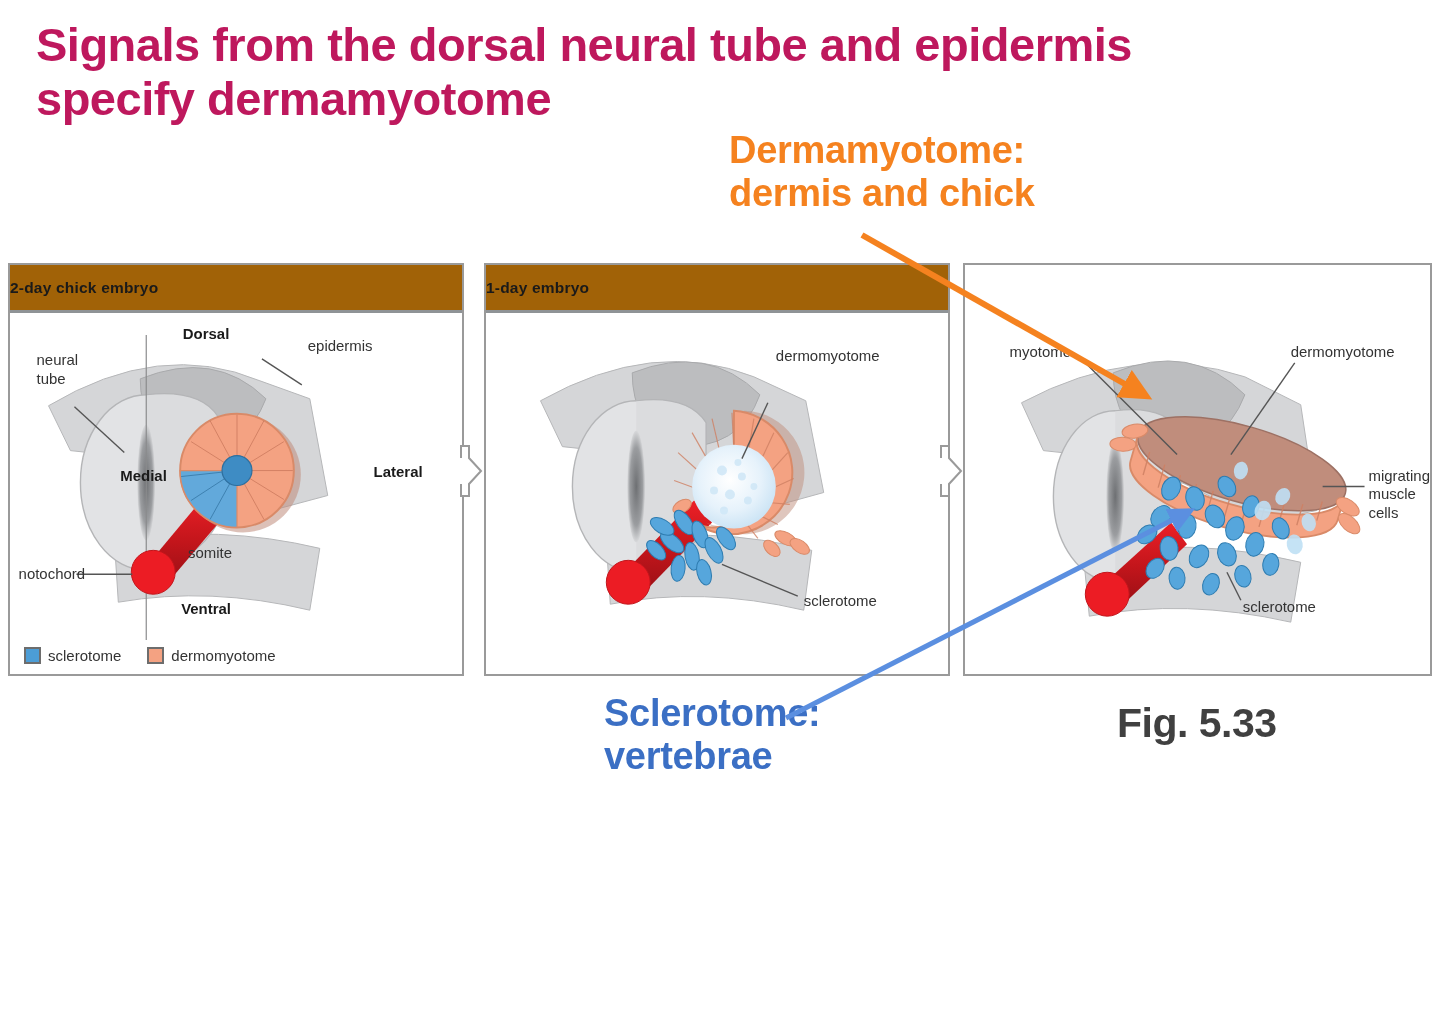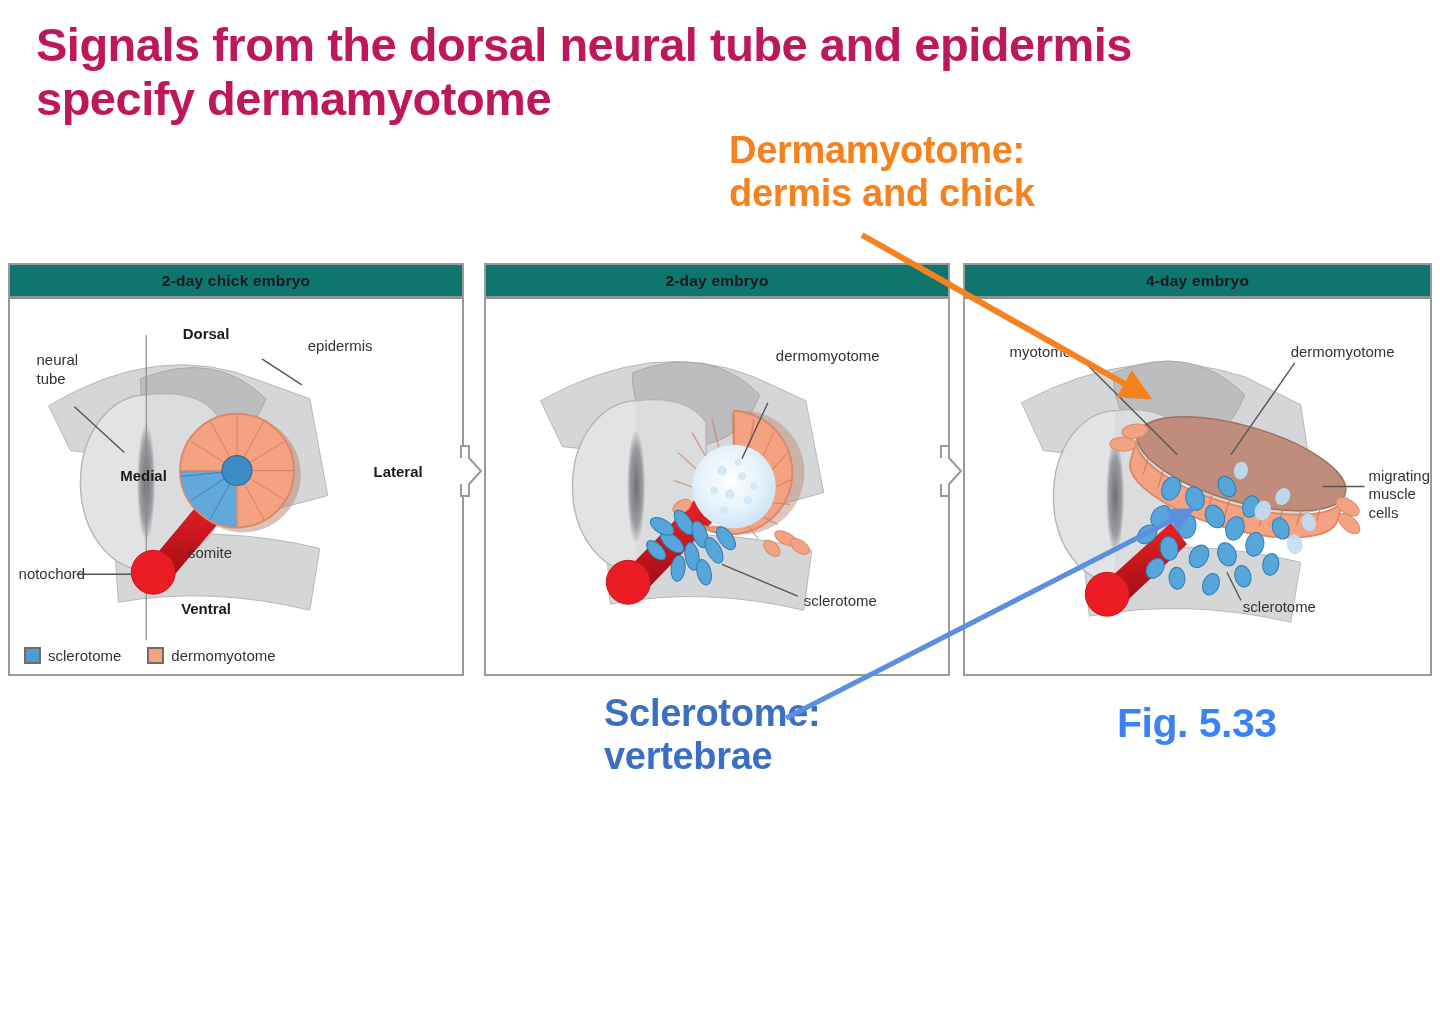--- a/index.html
+++ b/index.html
@@ -77,12 +77,11 @@
   .panel-header {
     position: absolute;
     left: 0; top: 0; right: 0;
-    height: 34px;
-    background: #0f766e;
+    height: 48px;
+    background: #a16207;
     border-bottom: 3px solid #8f9396;
     display: flex;
     align-items: center;
-    justify-content: center;
   }
   .panel-header-label {
     font-size: 15.5px;

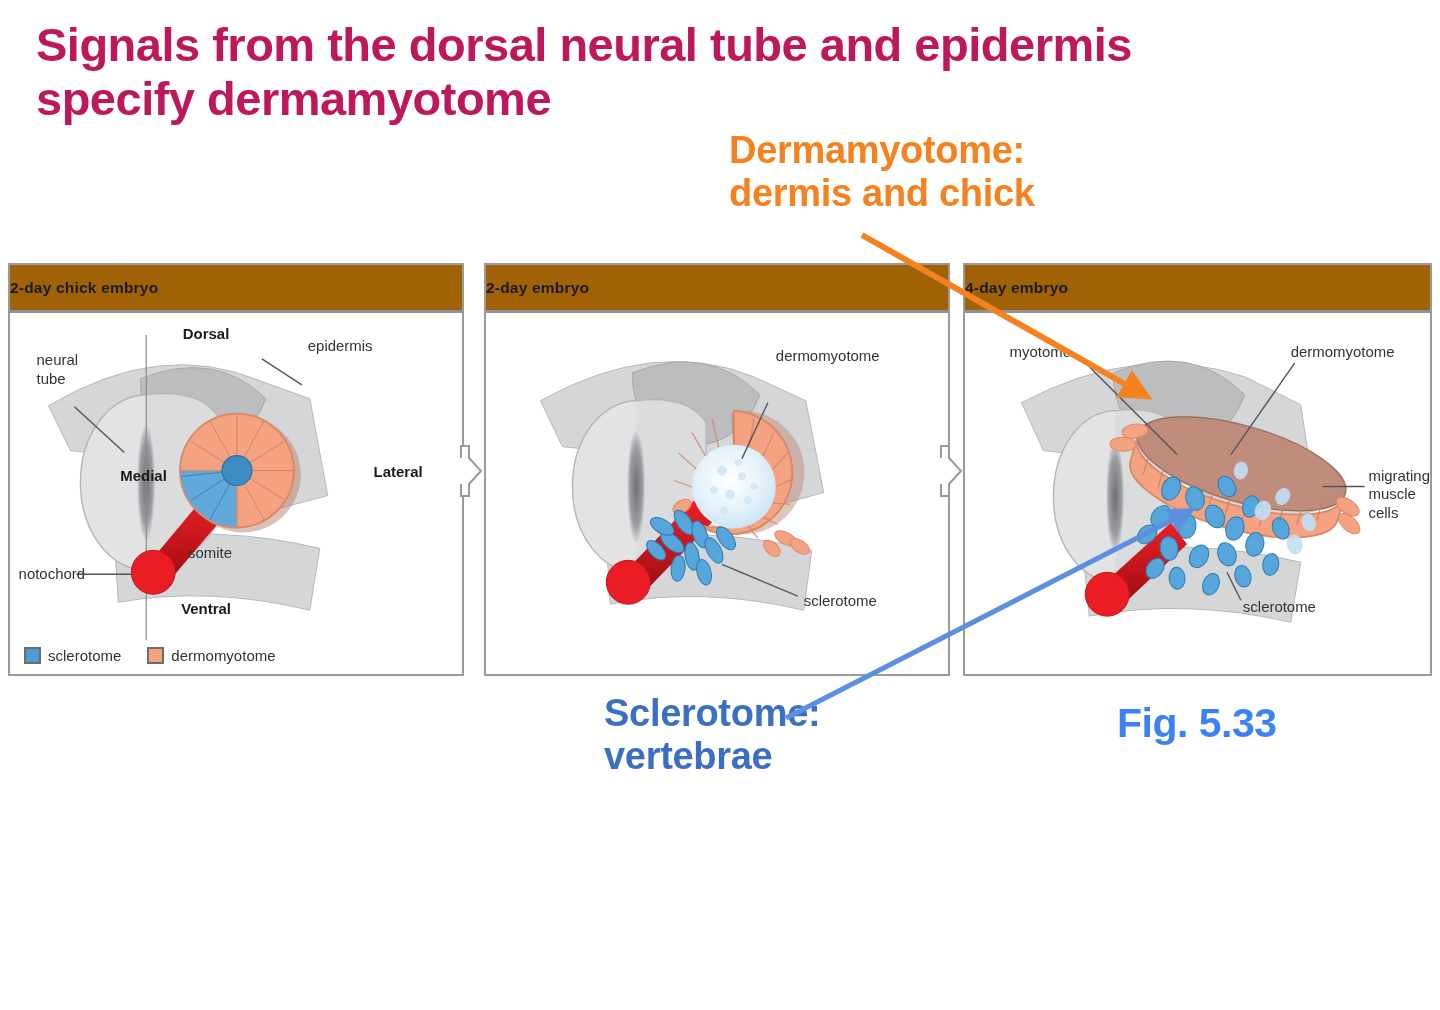--- a/index.html
+++ b/index.html
@@ -252,7 +252,7 @@
 
   <div class="panel" id="panel-2">
     <div class="panel-header">
-      <span class="panel-header-label">2-day embryo</span>
+      <span class="panel-header-label">1-day embryo</span>
     </div>
     <div class="panel-body">
       <svg class="panel-svg" viewBox="0 0 462 364" preserveAspectRatio="xMidYMid meet">

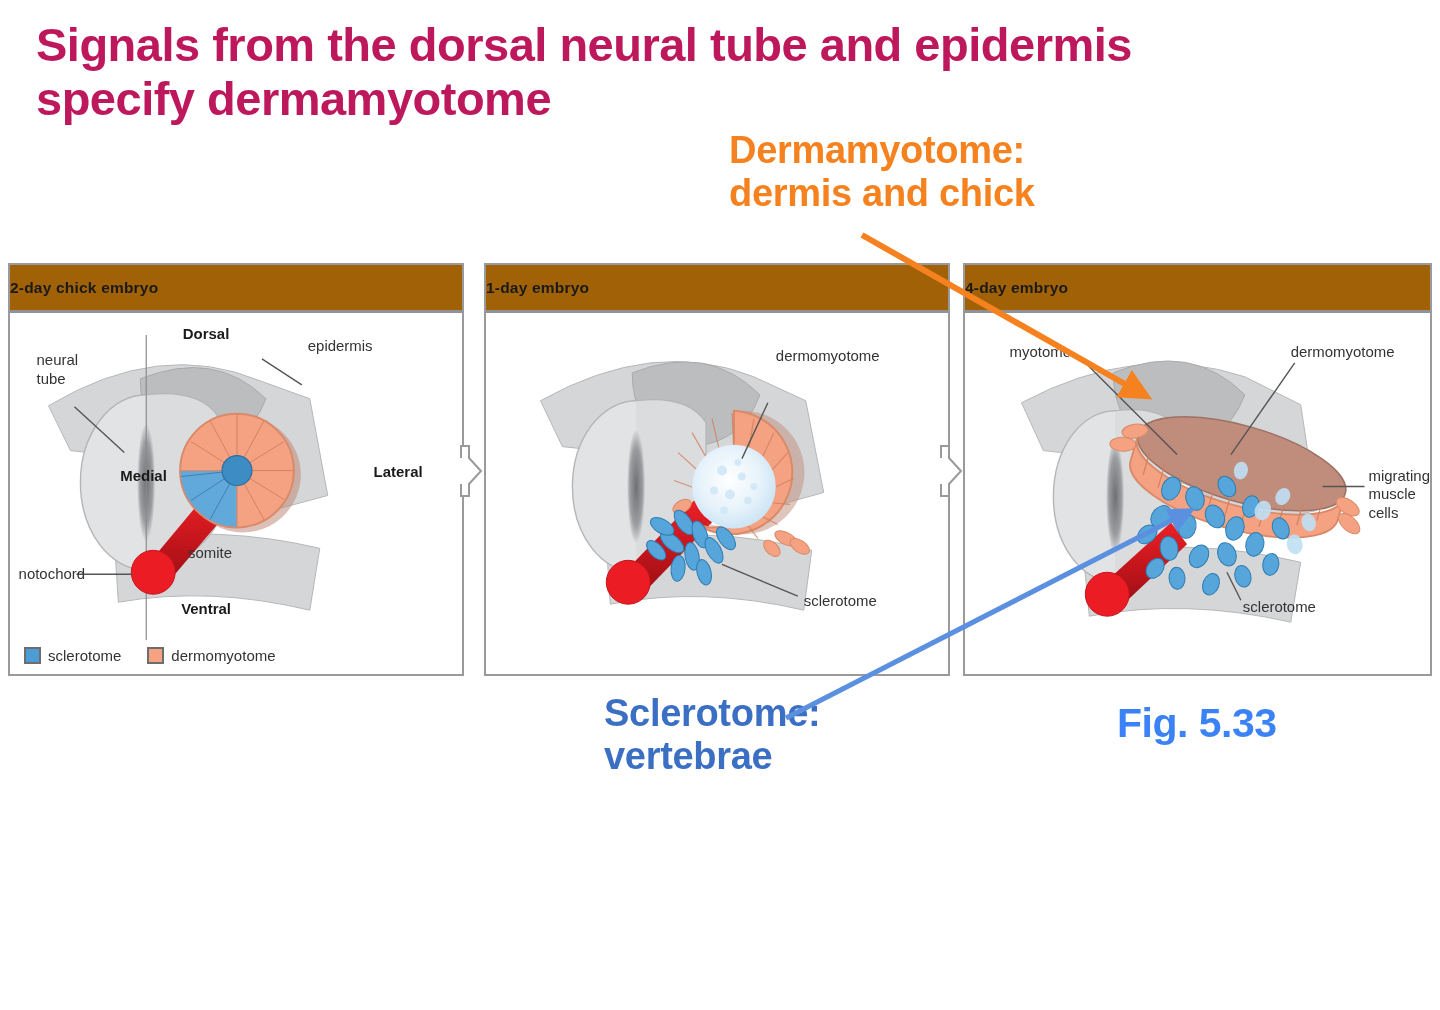--- a/index.html
+++ b/index.html
@@ -349,9 +349,6 @@
   </svg>
 
   <div class="panel" id="panel-3">
-    <div class="panel-header">
-      <span class="panel-header-label">4-day embryo</span>
-    </div>
     <div class="panel-body">
       <svg class="panel-svg" viewBox="0 0 465 364" preserveAspectRatio="xMidYMid meet">
         <defs>

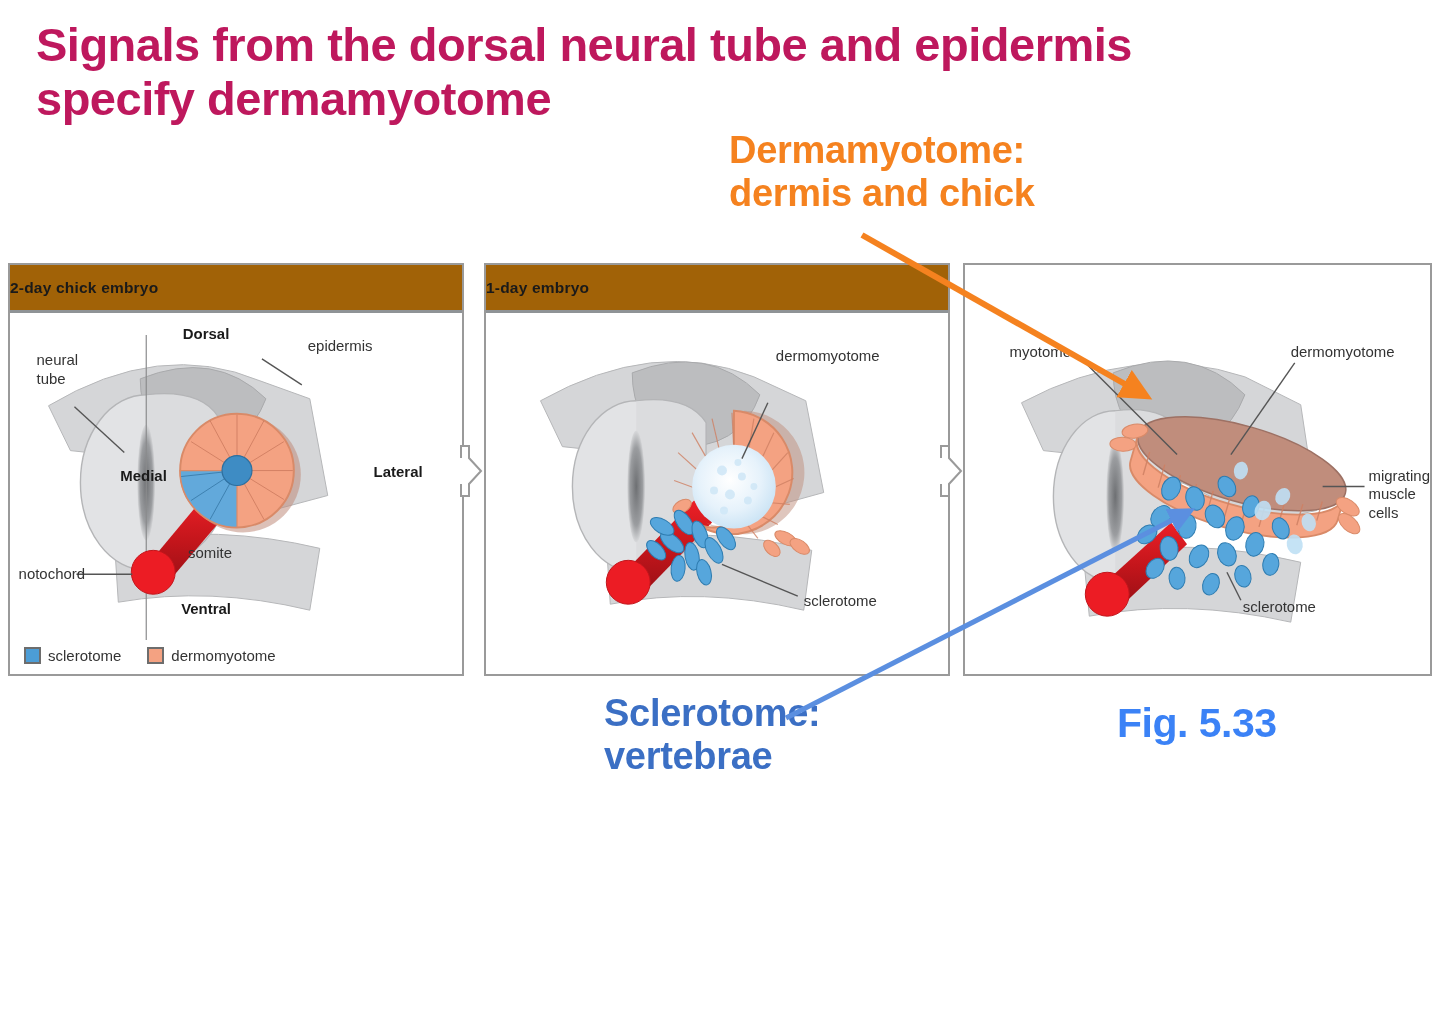--- a/index.html
+++ b/index.html
@@ -52,7 +52,7 @@
     left: 1117px; top: 700px;
     font-size: 41px;
     font-weight: bold;
-    color: #3b82f6;
+    color: #404040;
     letter-spacing: -0.5px;
   }
 

